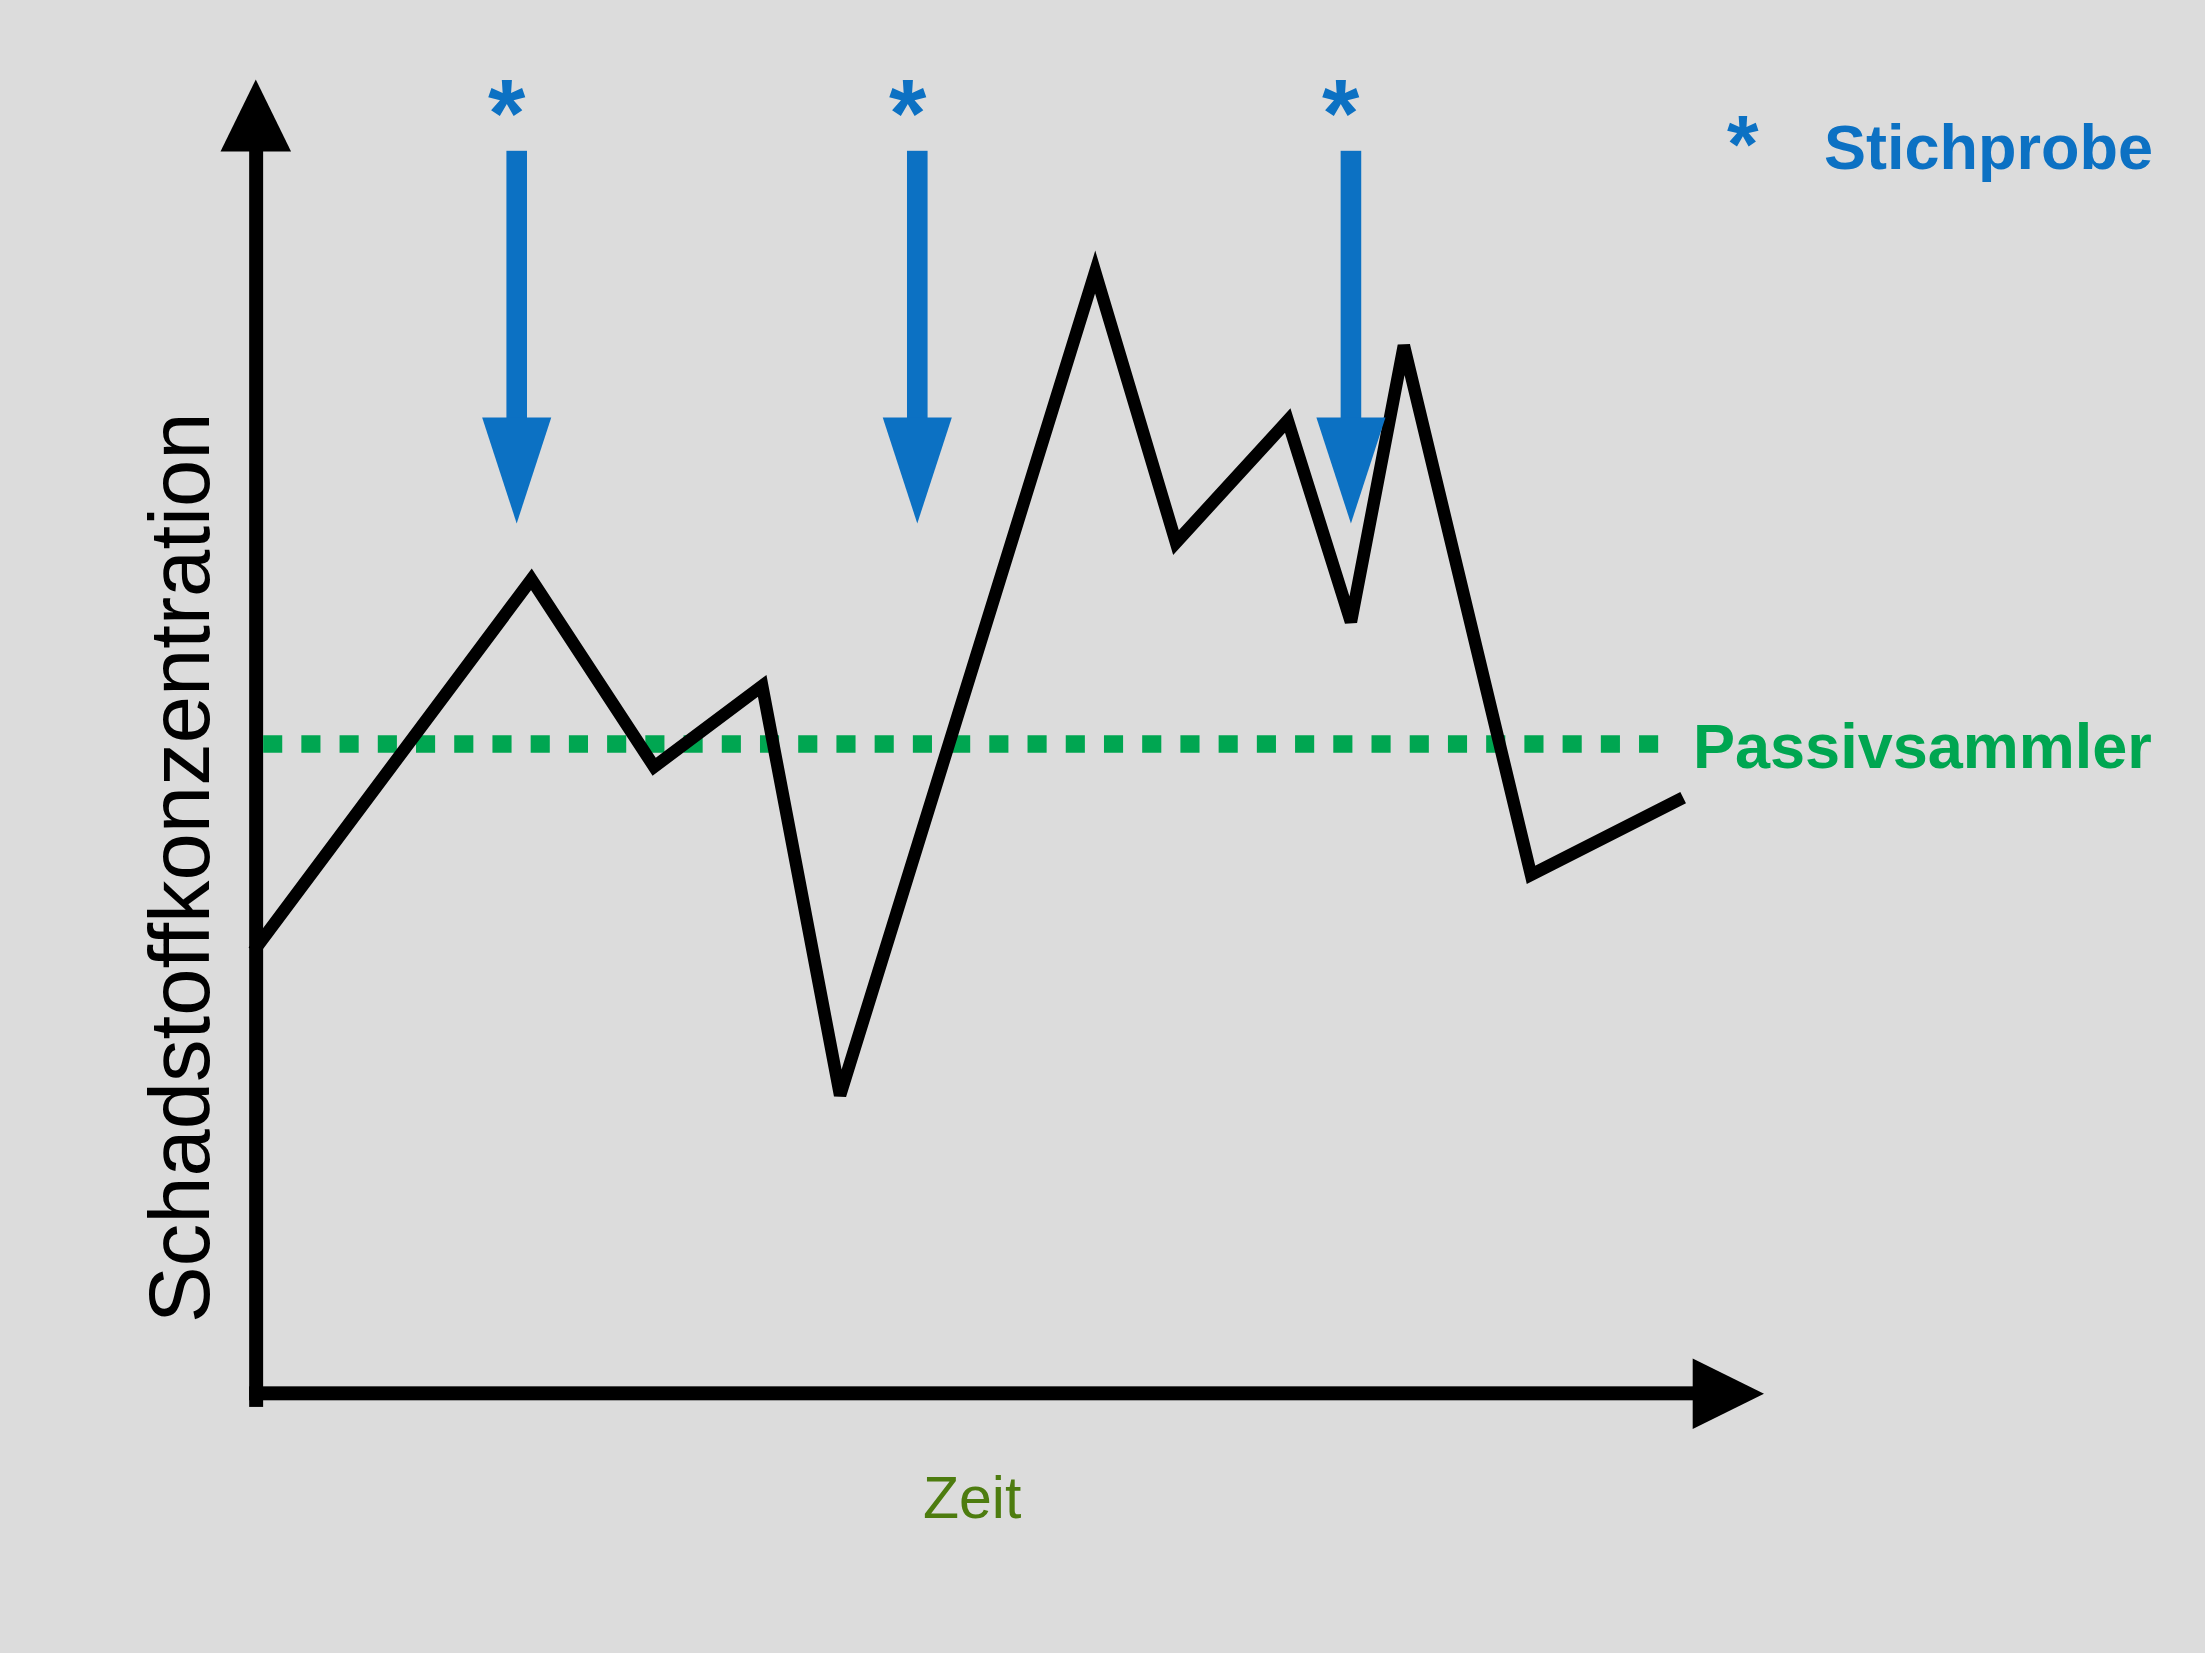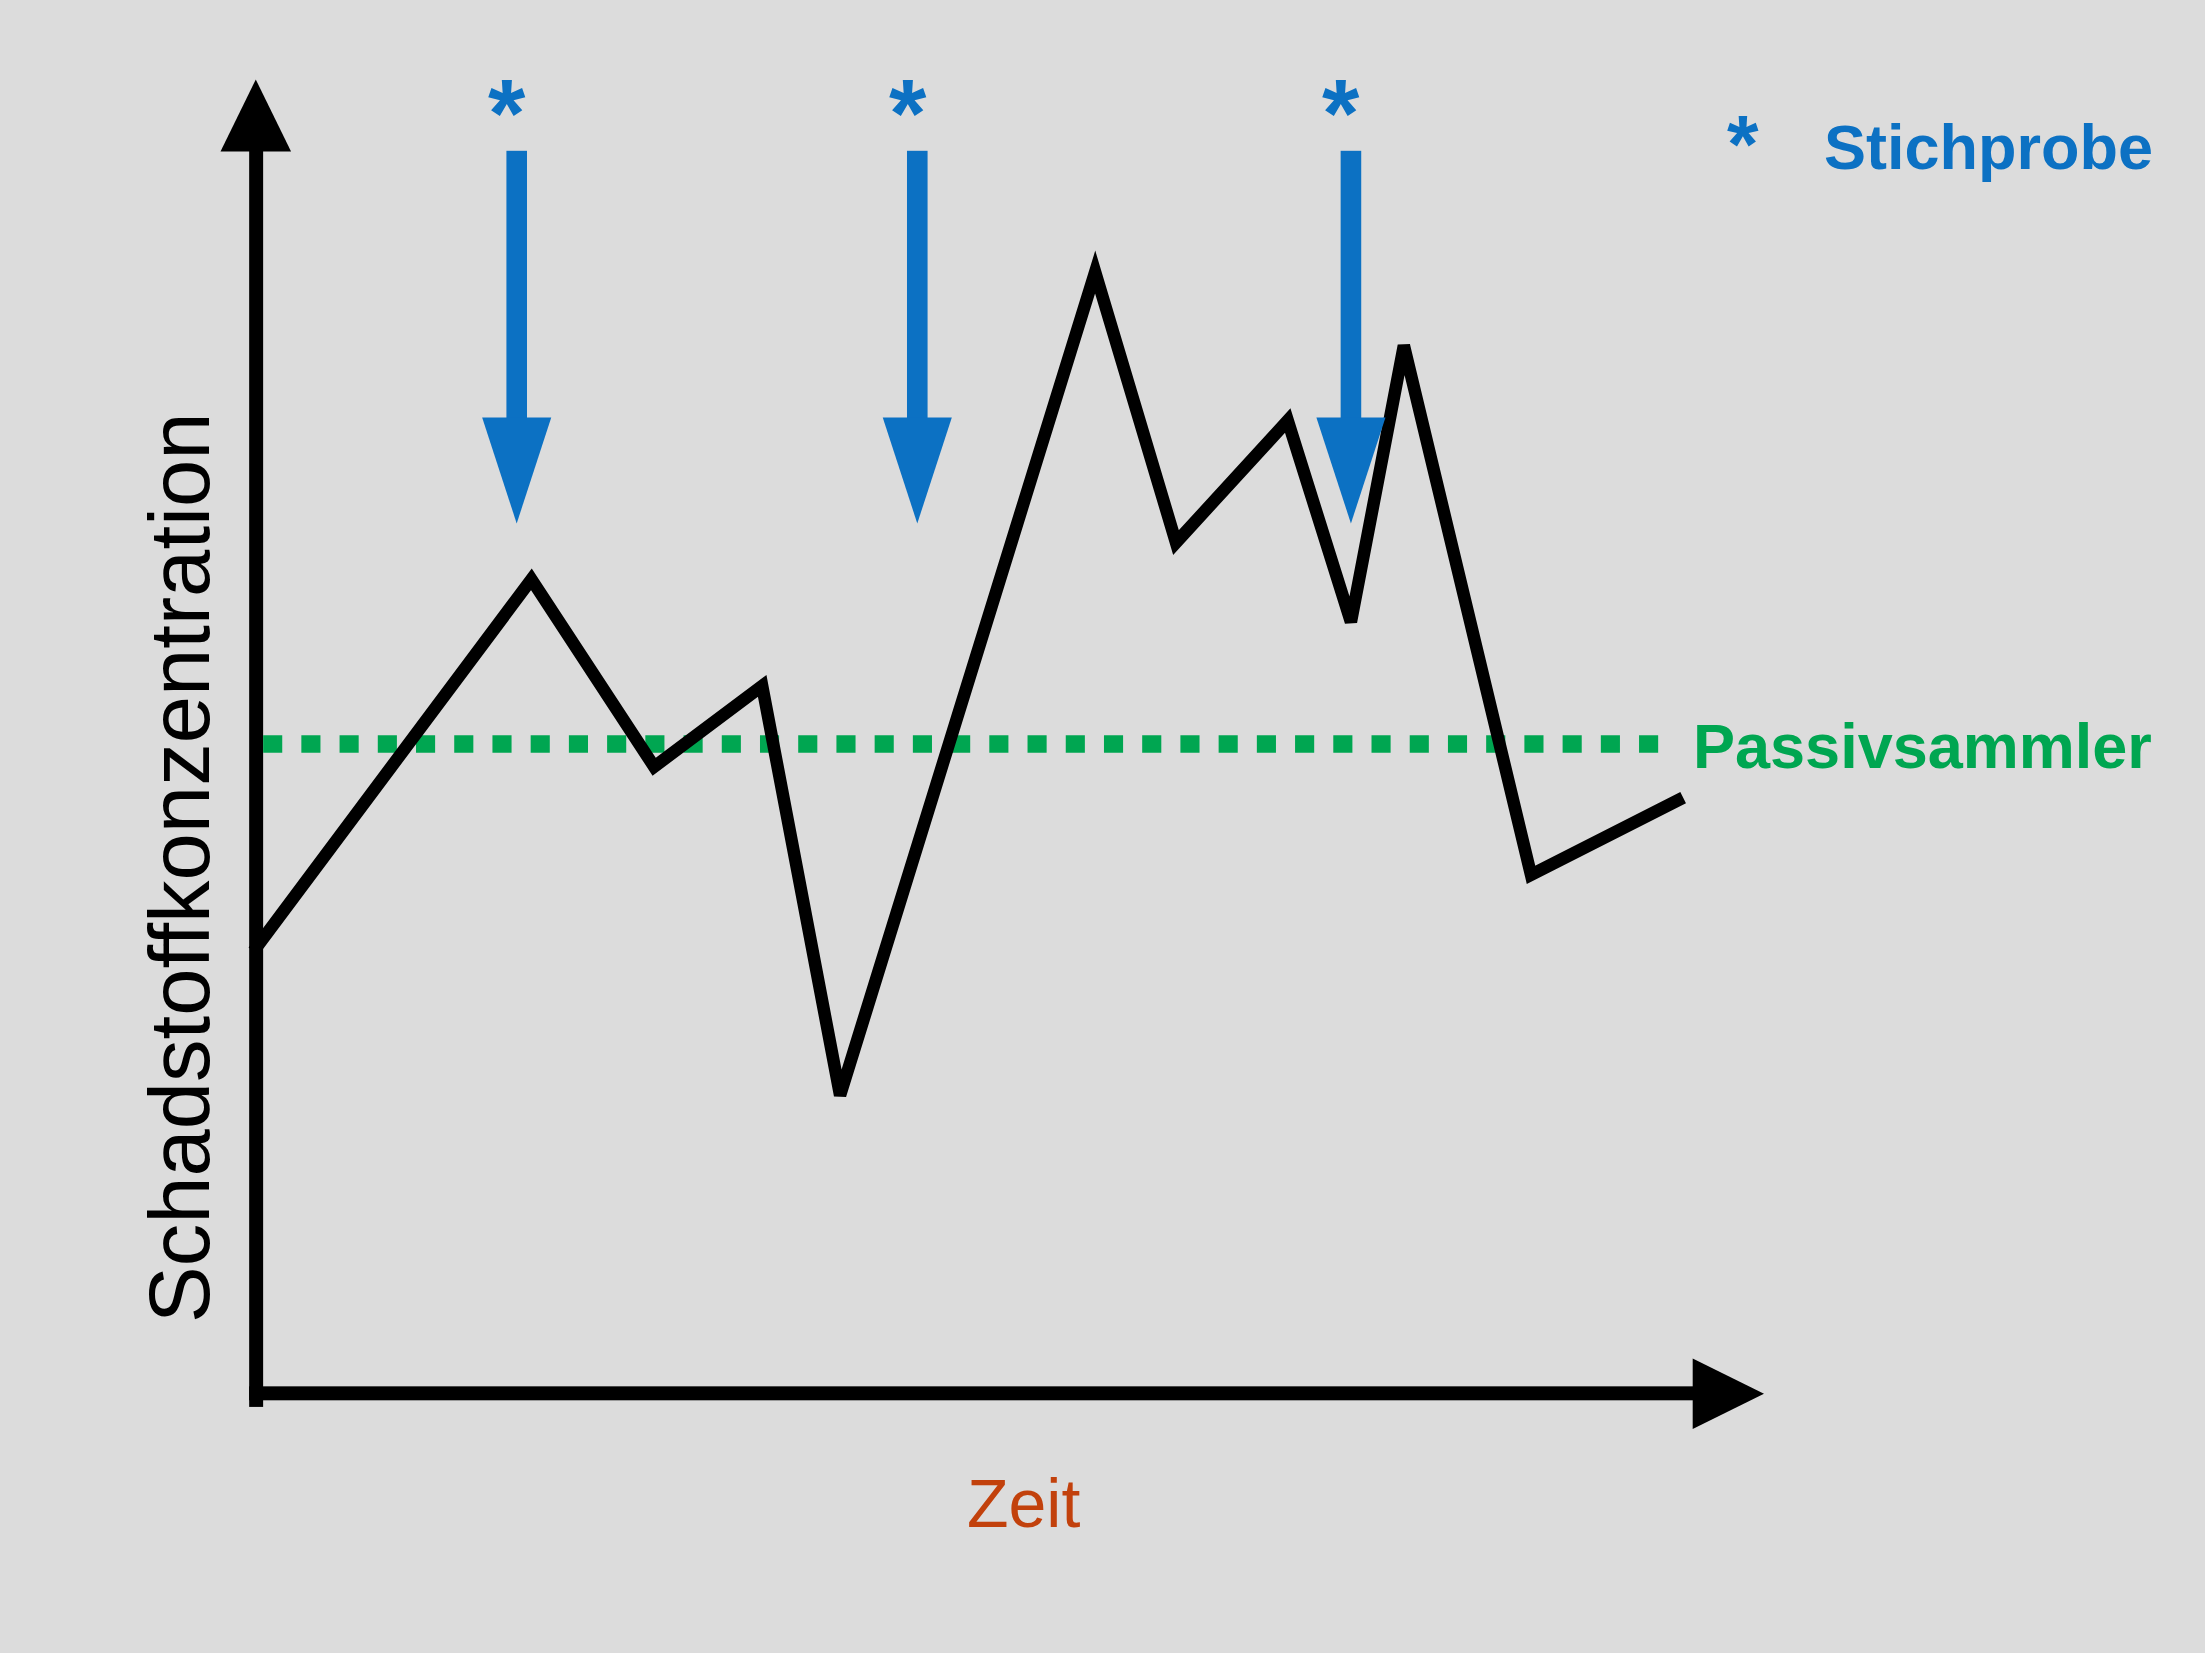--- a/index.html
+++ b/index.html
@@ -42,10 +42,10 @@
     transform: translate(137px, 1323px) rotate(-90deg);
   }
   #x-axis-title {
-    left: 967px;
+    left: 923px;
     top: 1469px;
-    font-size: 68px;
-    color: #c2410c;
+    font-size: 59px;
+    color: #4d7c0f;
     font-weight: 400;
   }
   #legend-stichprobe-label {

